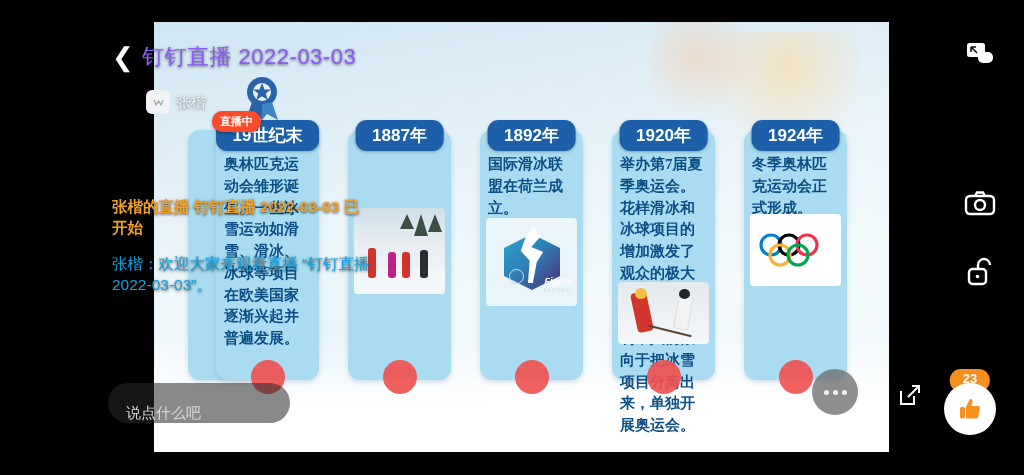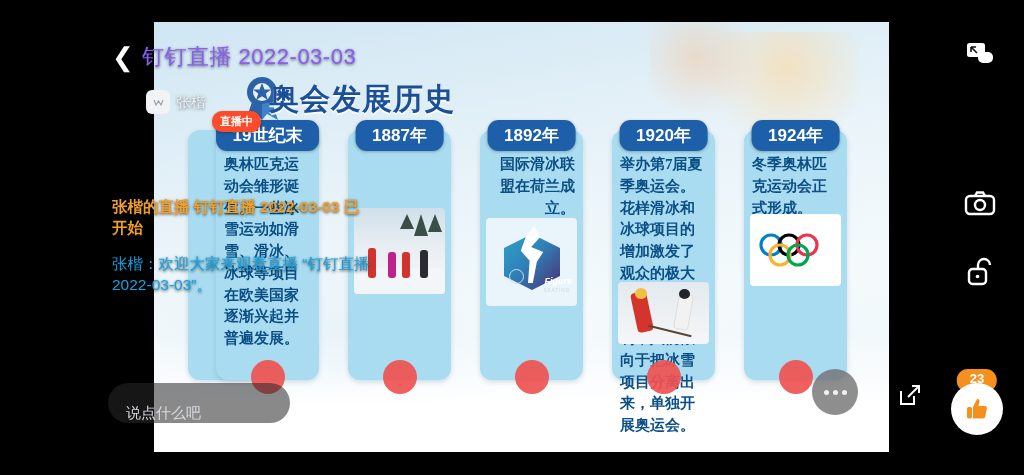--- a/index.html
+++ b/index.html
@@ -200,7 +200,6 @@
       <polygon points="26,9 28.5,15.5 35,15.5 29.8,19.6 31.8,26 26,22.2 20.2,26 22.2,19.6 17,15.5 23.5,15.5" fill="#2a63a8"></polygon>
     </svg>
 
-    <div class="slide-title">奥会发展历史</div>
 
     <div class="cards">
 

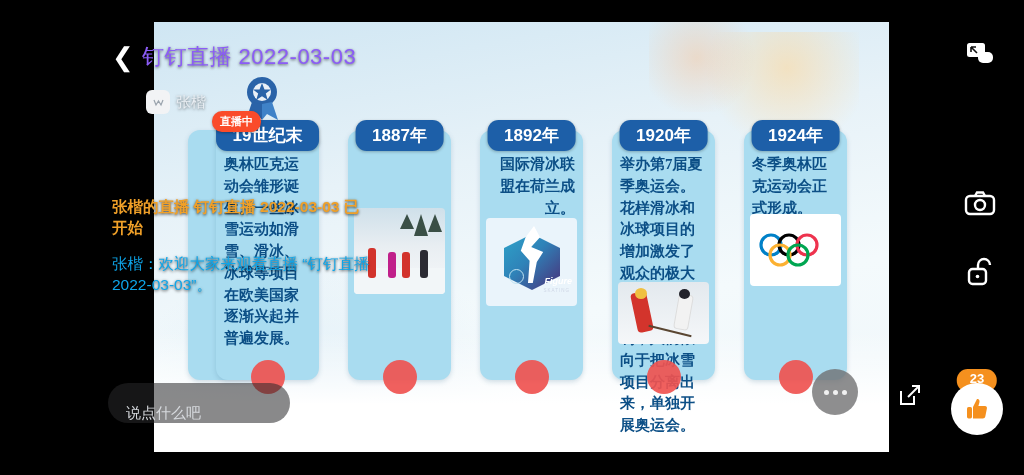--- a/index.html
+++ b/index.html
@@ -57,7 +57,7 @@
   .card.c0 { left: 34px; width: 74px; }   
   .card.c1 { left: 62px; }
   .card.c2 { left: 194px; }
-  .card.c3 { left: 326px; text-align: right; }
+  .card.c3 { left: 326px; }
   .card.c4 { left: 458px; }
   .card.c5 { left: 590px; }
   .badge {

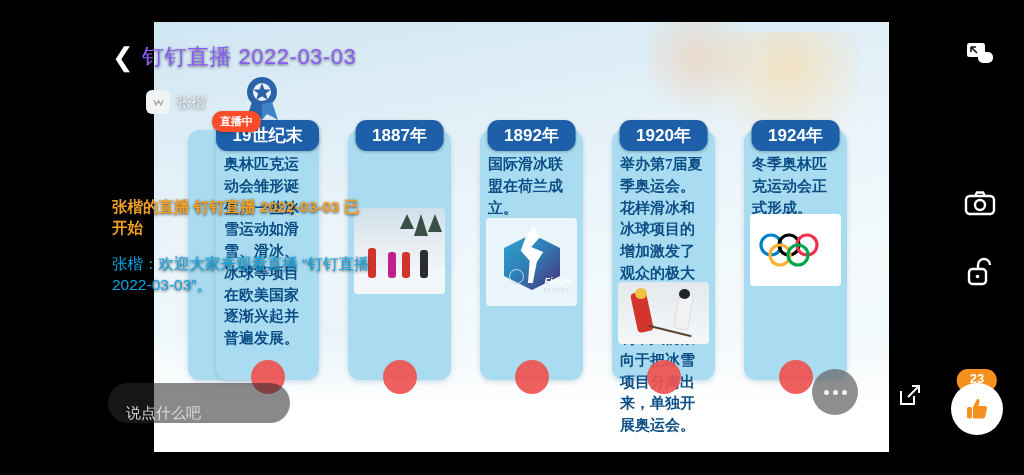--- a/index.html
+++ b/index.html
@@ -169,7 +169,7 @@
   .cam   { top:178px; }
   .lock  { top:246px; }
 
-  .like-wrap { position:absolute; right:16px; bottom:40px; width:62px; height:66px;margin-top:8px; }
+  .like-wrap { position:absolute; right:23px; bottom:40px; width:62px; height:66px;margin-top:8px; }
   .like-count {
     position:absolute; left:50%; transform:translateX(-50%); top:0;
     background:#f5901e; color:#fff; font-size:13px; font-weight:bold;

